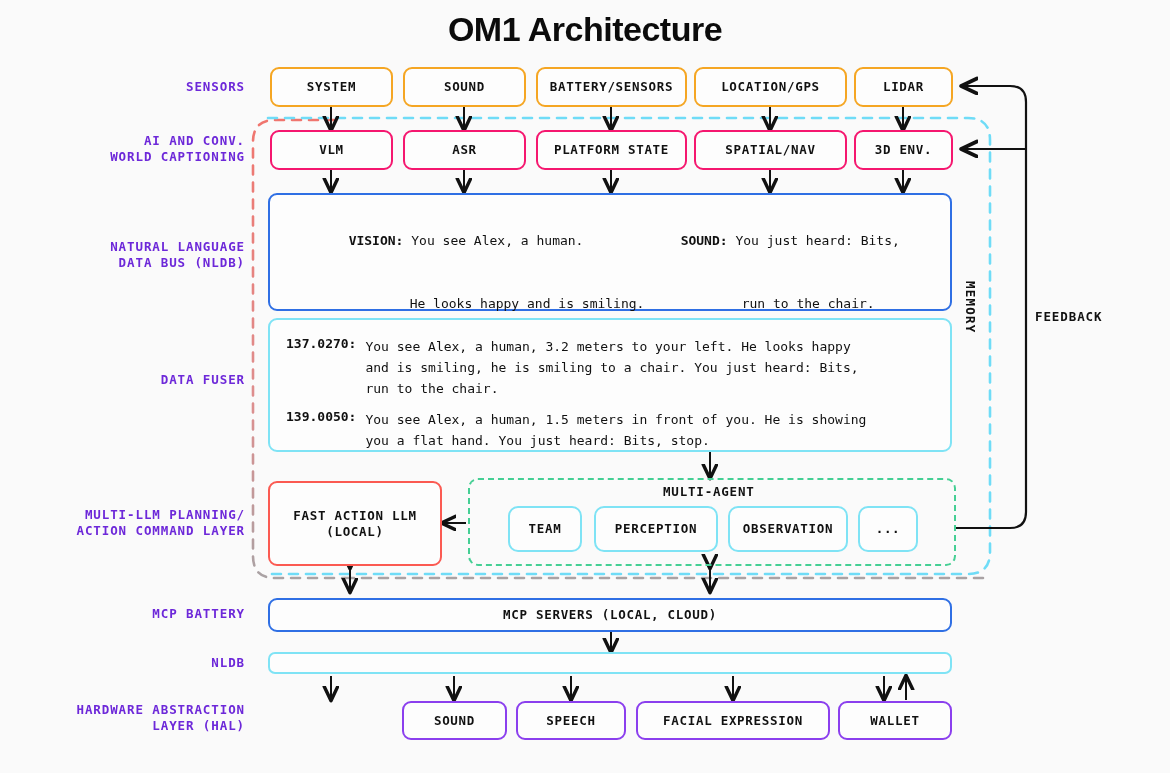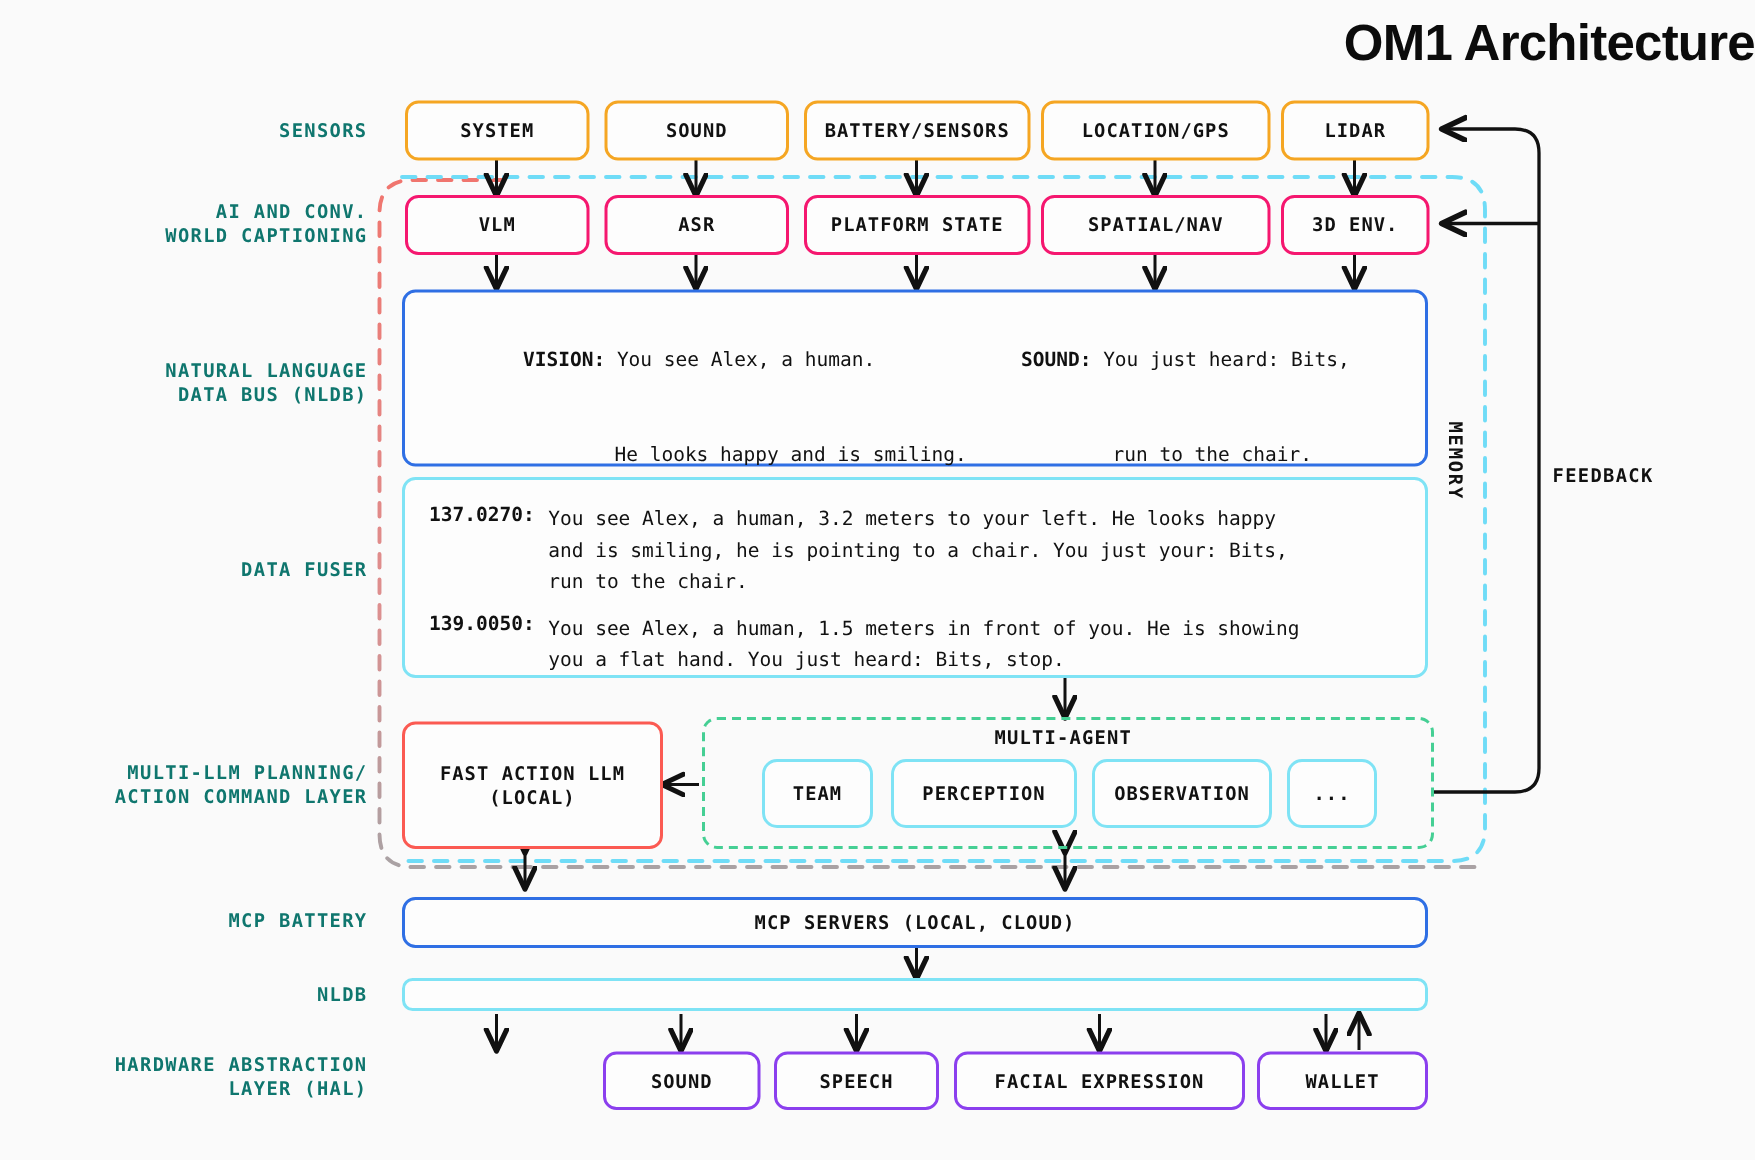--- a/index.html
+++ b/index.html
@@ -16,7 +16,7 @@
   
   .title{
     position:absolute;left:0;top:10px;width:1170px;
-    text-align:right;
+    text-align:center;
     font-family:"Liberation Sans", sans-serif;
     font-size:34px;font-weight:600;letter-spacing:-0.5px;color:#0b0b0b;
   }

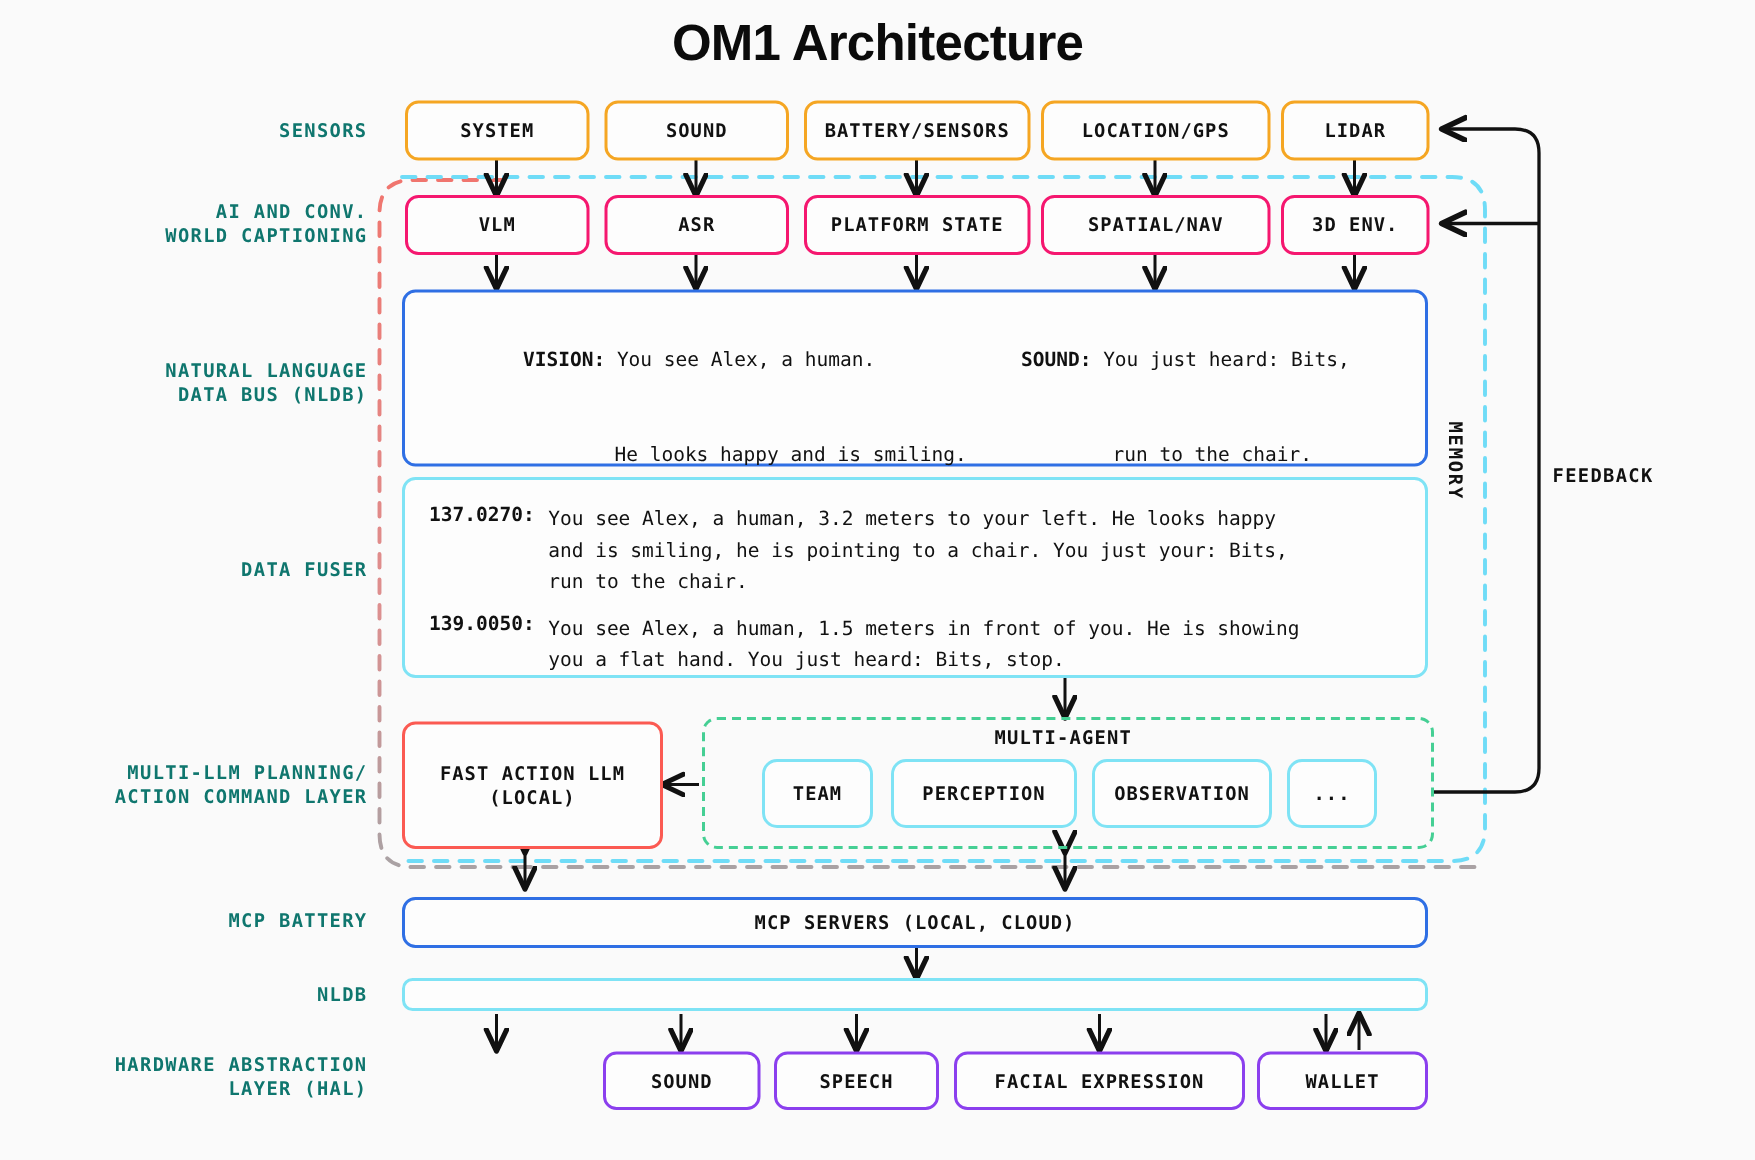--- a/index.html
+++ b/index.html
@@ -27,7 +27,7 @@
     text-align:right;
     font-family:"DejaVu Sans Mono", monospace;
     font-size:12.5px;font-weight:700;letter-spacing:0.9px;
-    color:#0f766e;line-height:16px;
+    color:#6d28d9;line-height:16px;
     white-space:pre-line;
   }
 

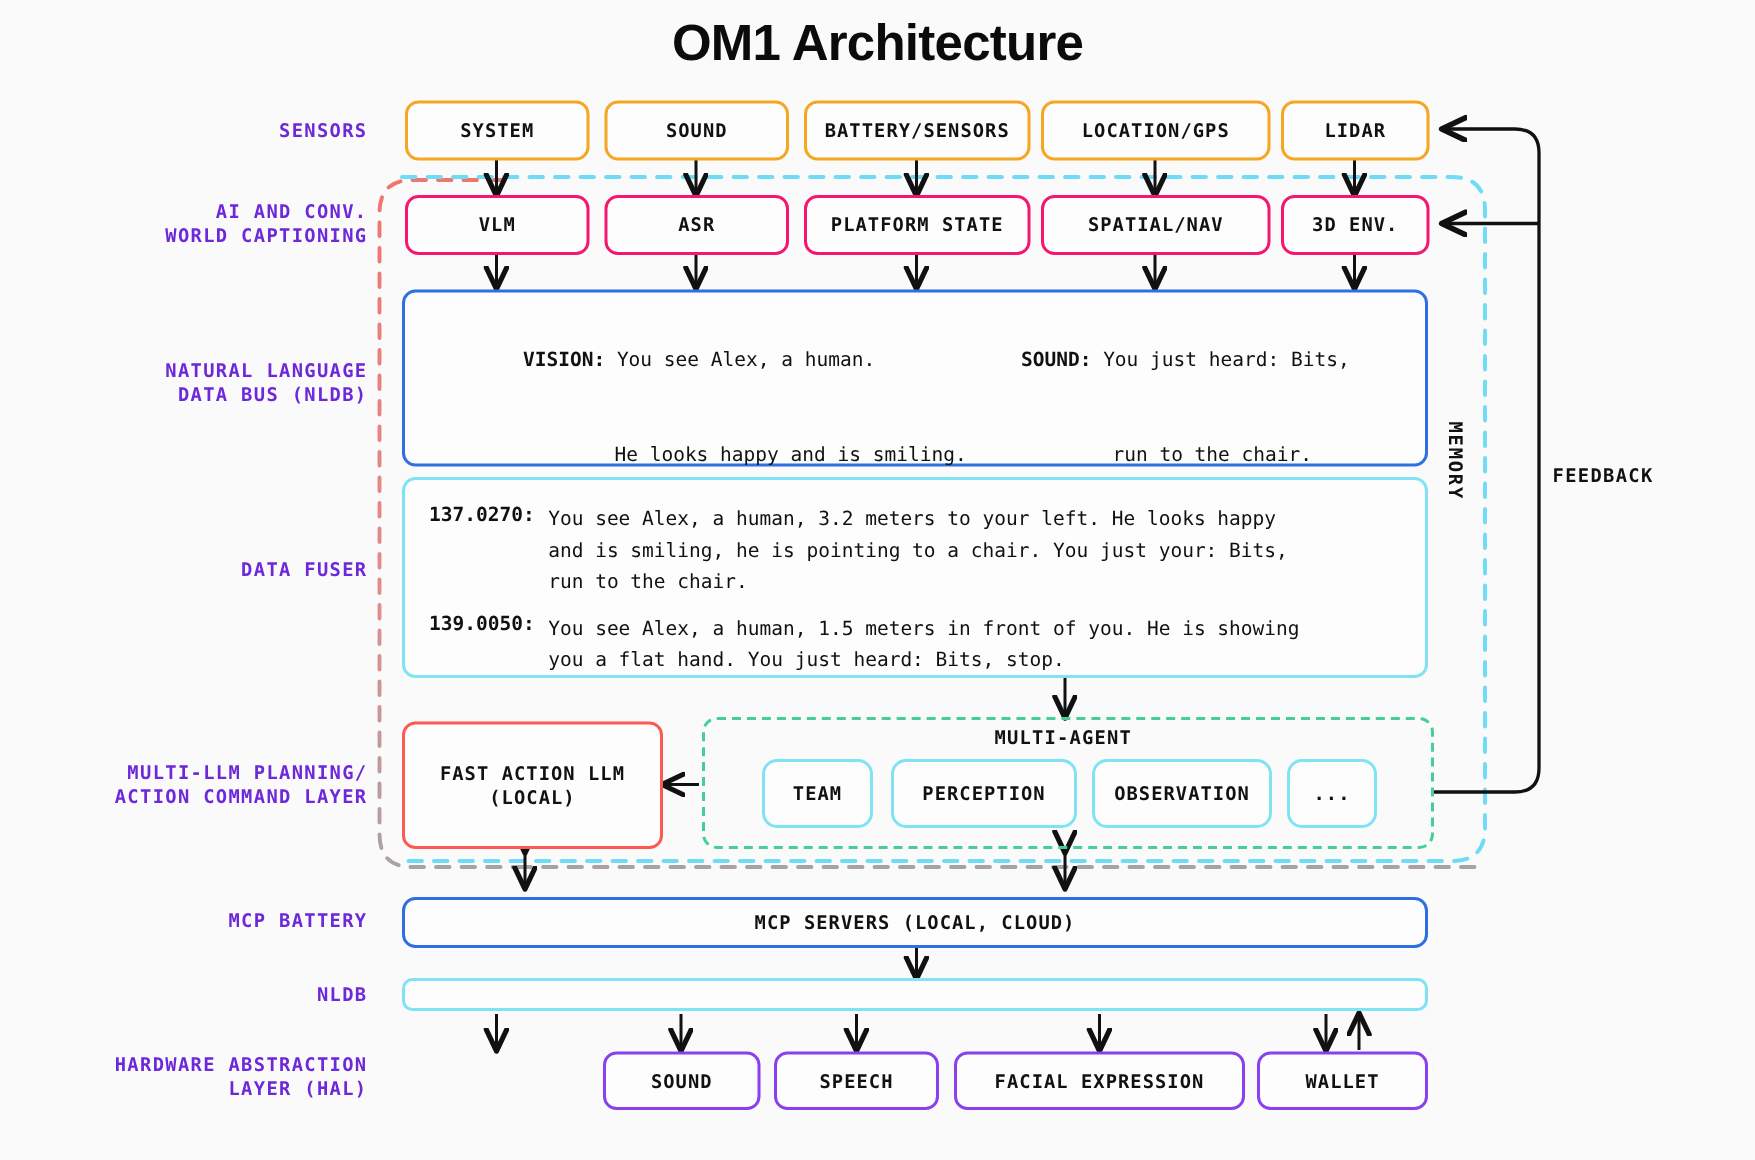--- a/index.html
+++ b/index.html
@@ -219,7 +219,7 @@
       <div class="fuse-ts">137.0270:</div>
       <div class="fuse-txt">
         <div>You see Alex, a human, 3.2 meters to your left. He looks happy</div>
-        <div>and is smiling, he is pointing to a chair. You just your: Bits,</div>
+        <div>and is smiling, he is smiling to a chair. You just heard: Bits,</div>
         <div>run to the chair.</div>
       </div>
     </div>

